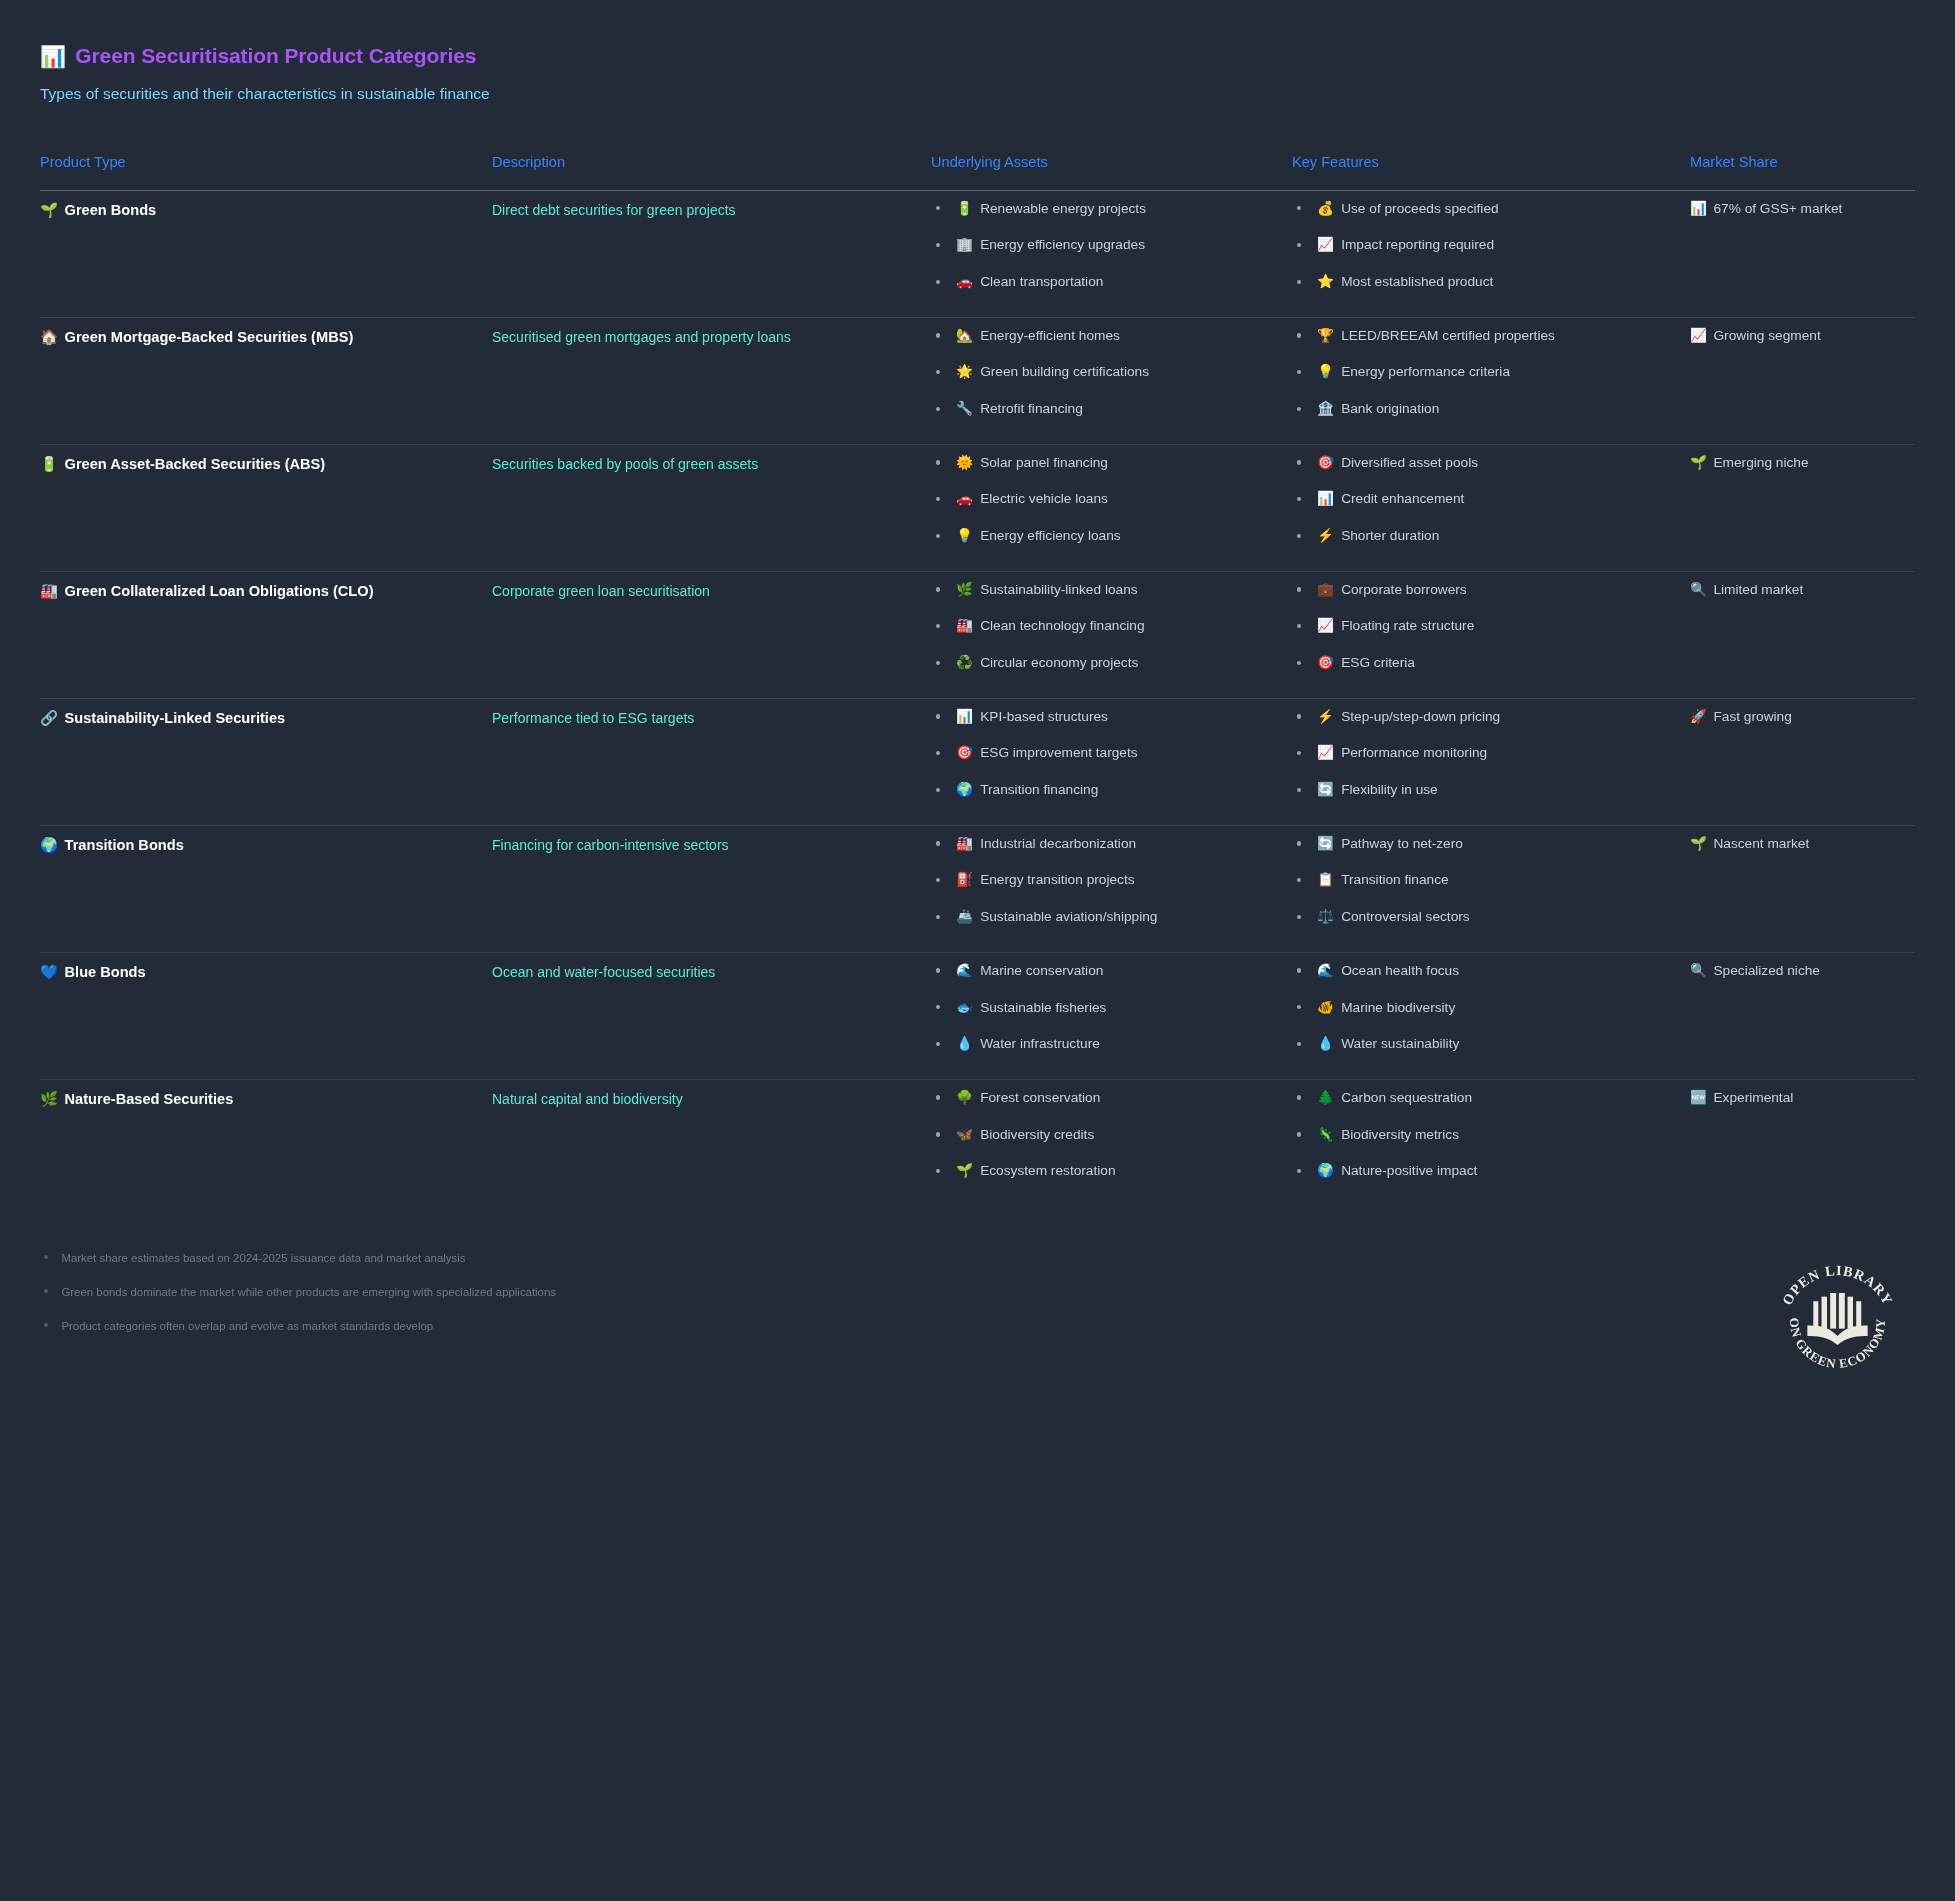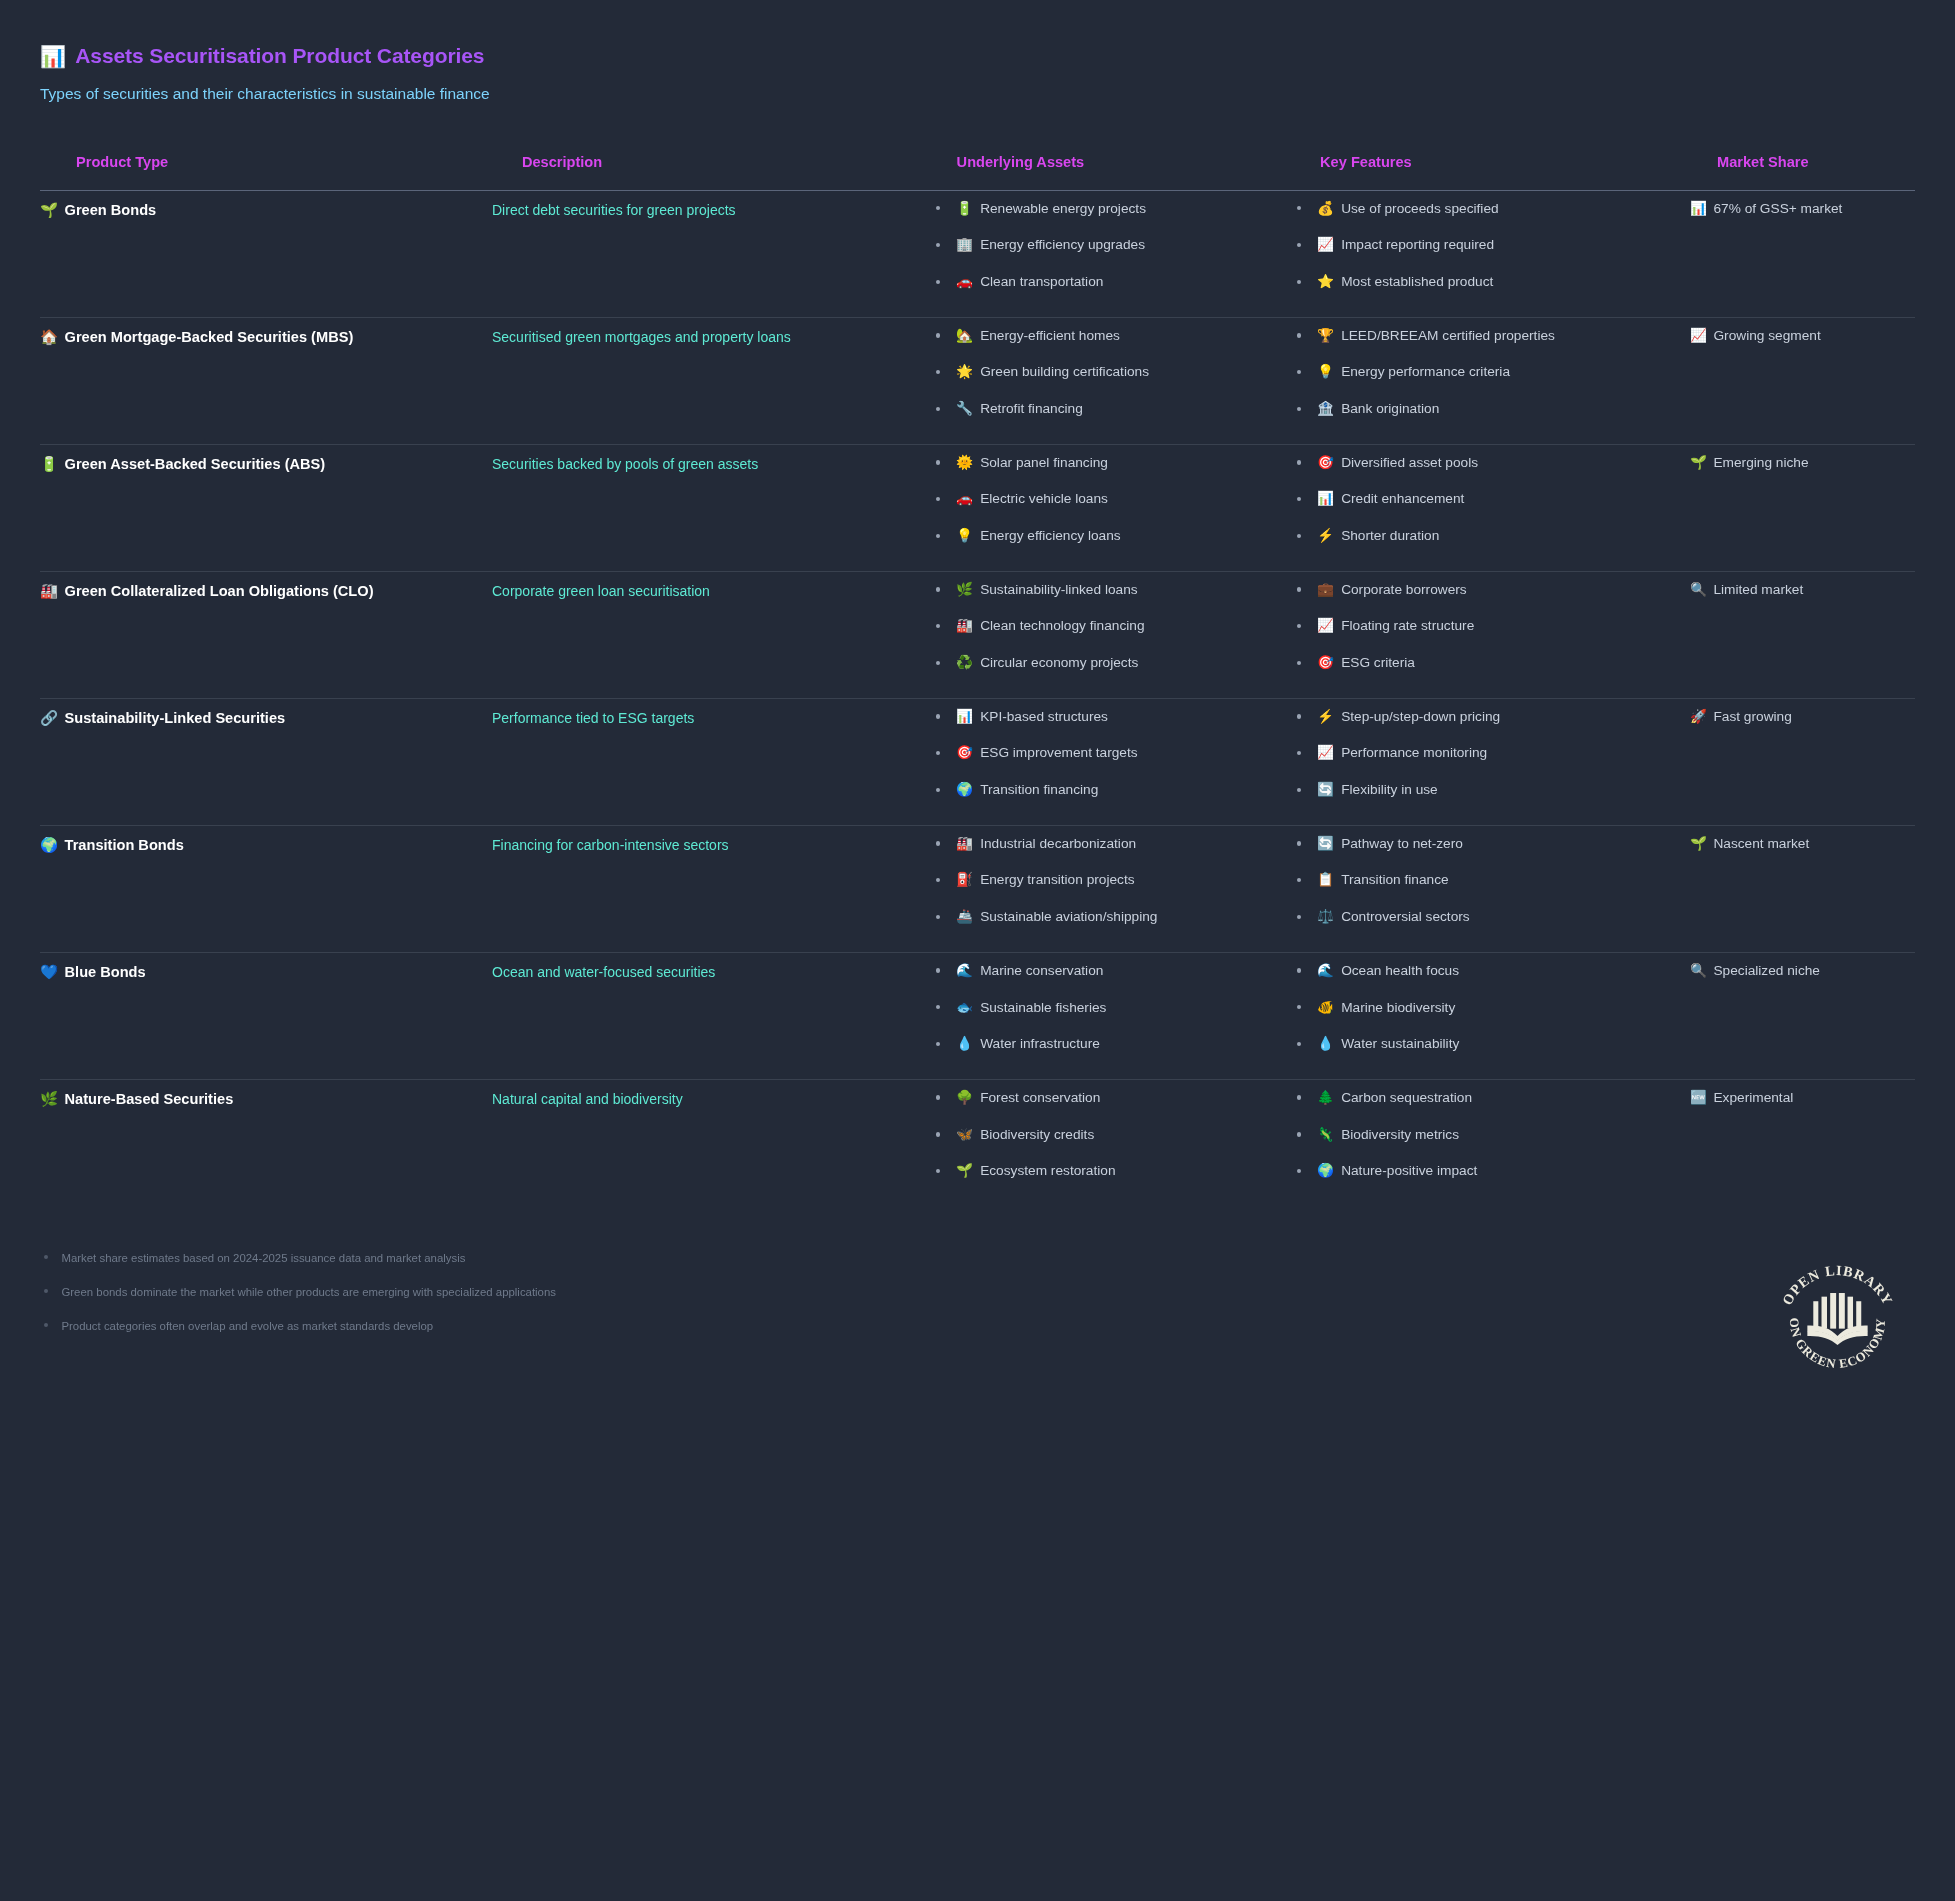--- a/index.html
+++ b/index.html
@@ -163,7 +163,7 @@
   <div class="header">
     <div class="title-row">
       <span class="title-emoji">📊</span>
-      <h1 class="page-title">Assets Securitisation Product Categories</h1>
+      <h1 class="page-title">Green Securitisation Product Categories</h1>
     </div>
     <div class="subtitle">Types of securities and their characteristics in sustainable finance</div>
   </div>

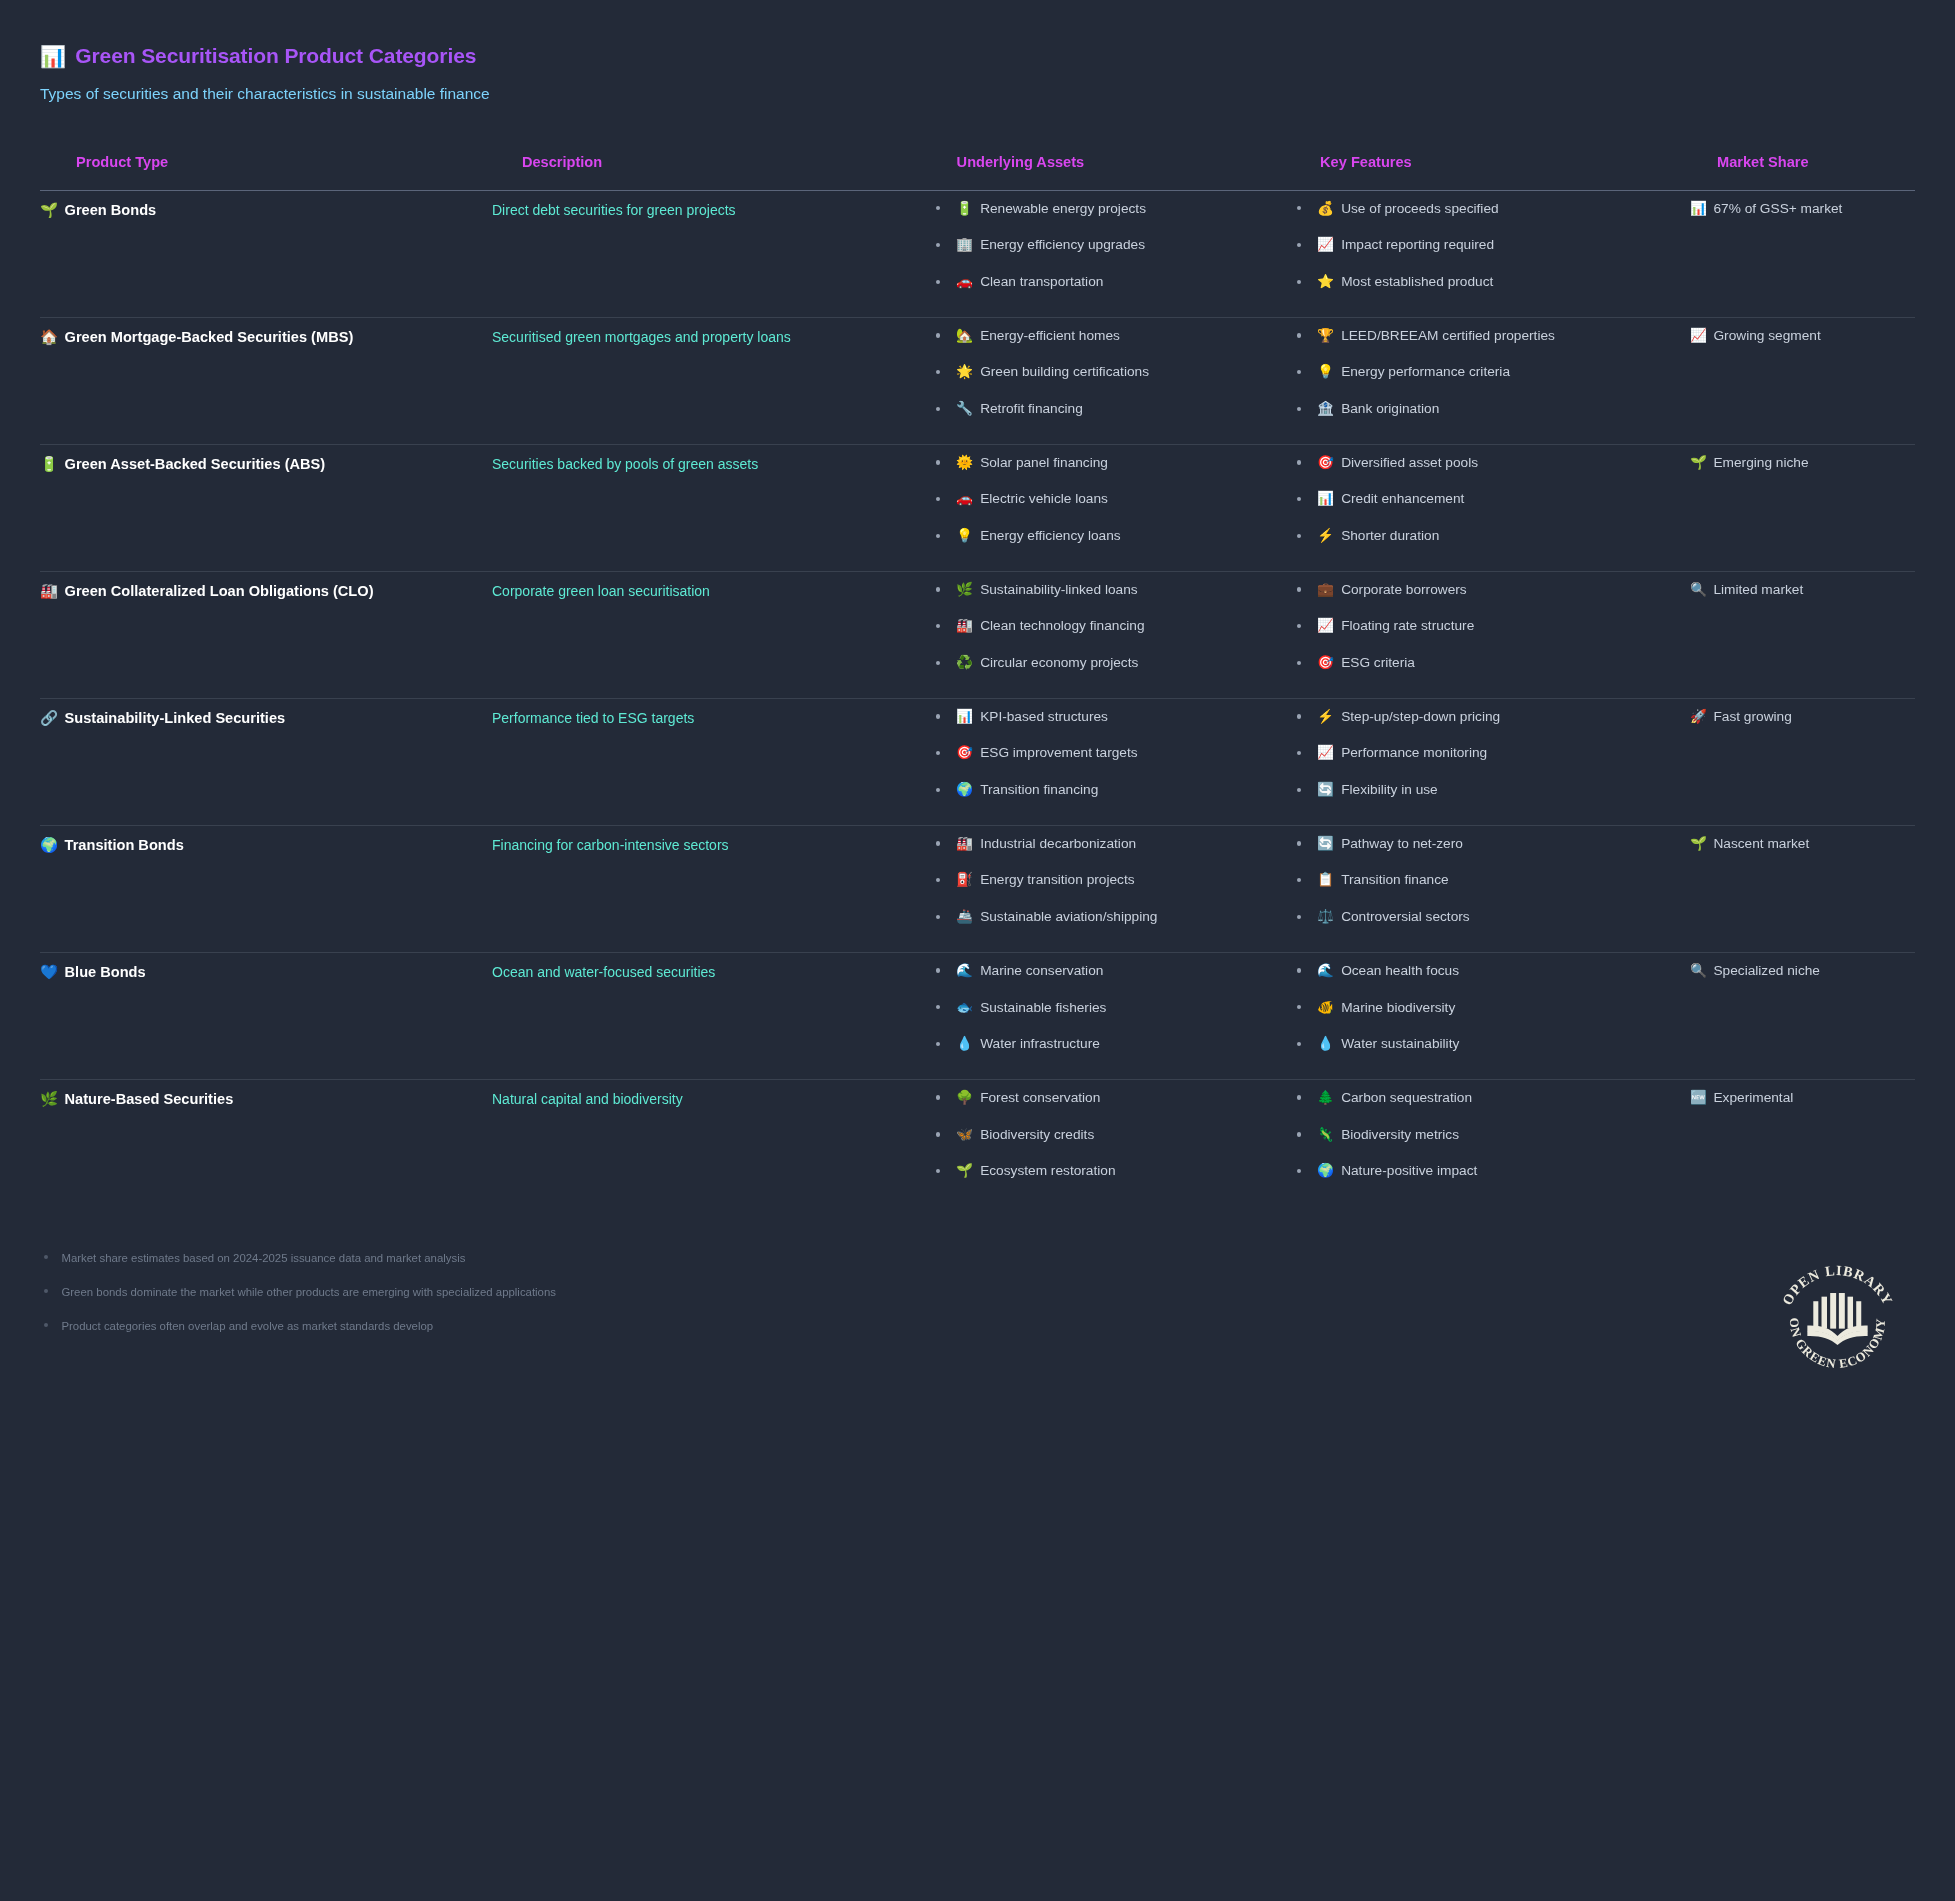--- a/index.html
+++ b/index.html
@@ -53,9 +53,8 @@
   }
   .head-cell {
     font-size: 14.6px;
-    font-weight: 700;
-    color: #d946ef;
-    margin-left: 36px;
+    font-weight: 400;
+    color: #3b82f6;
   }
 
   .body-row {

